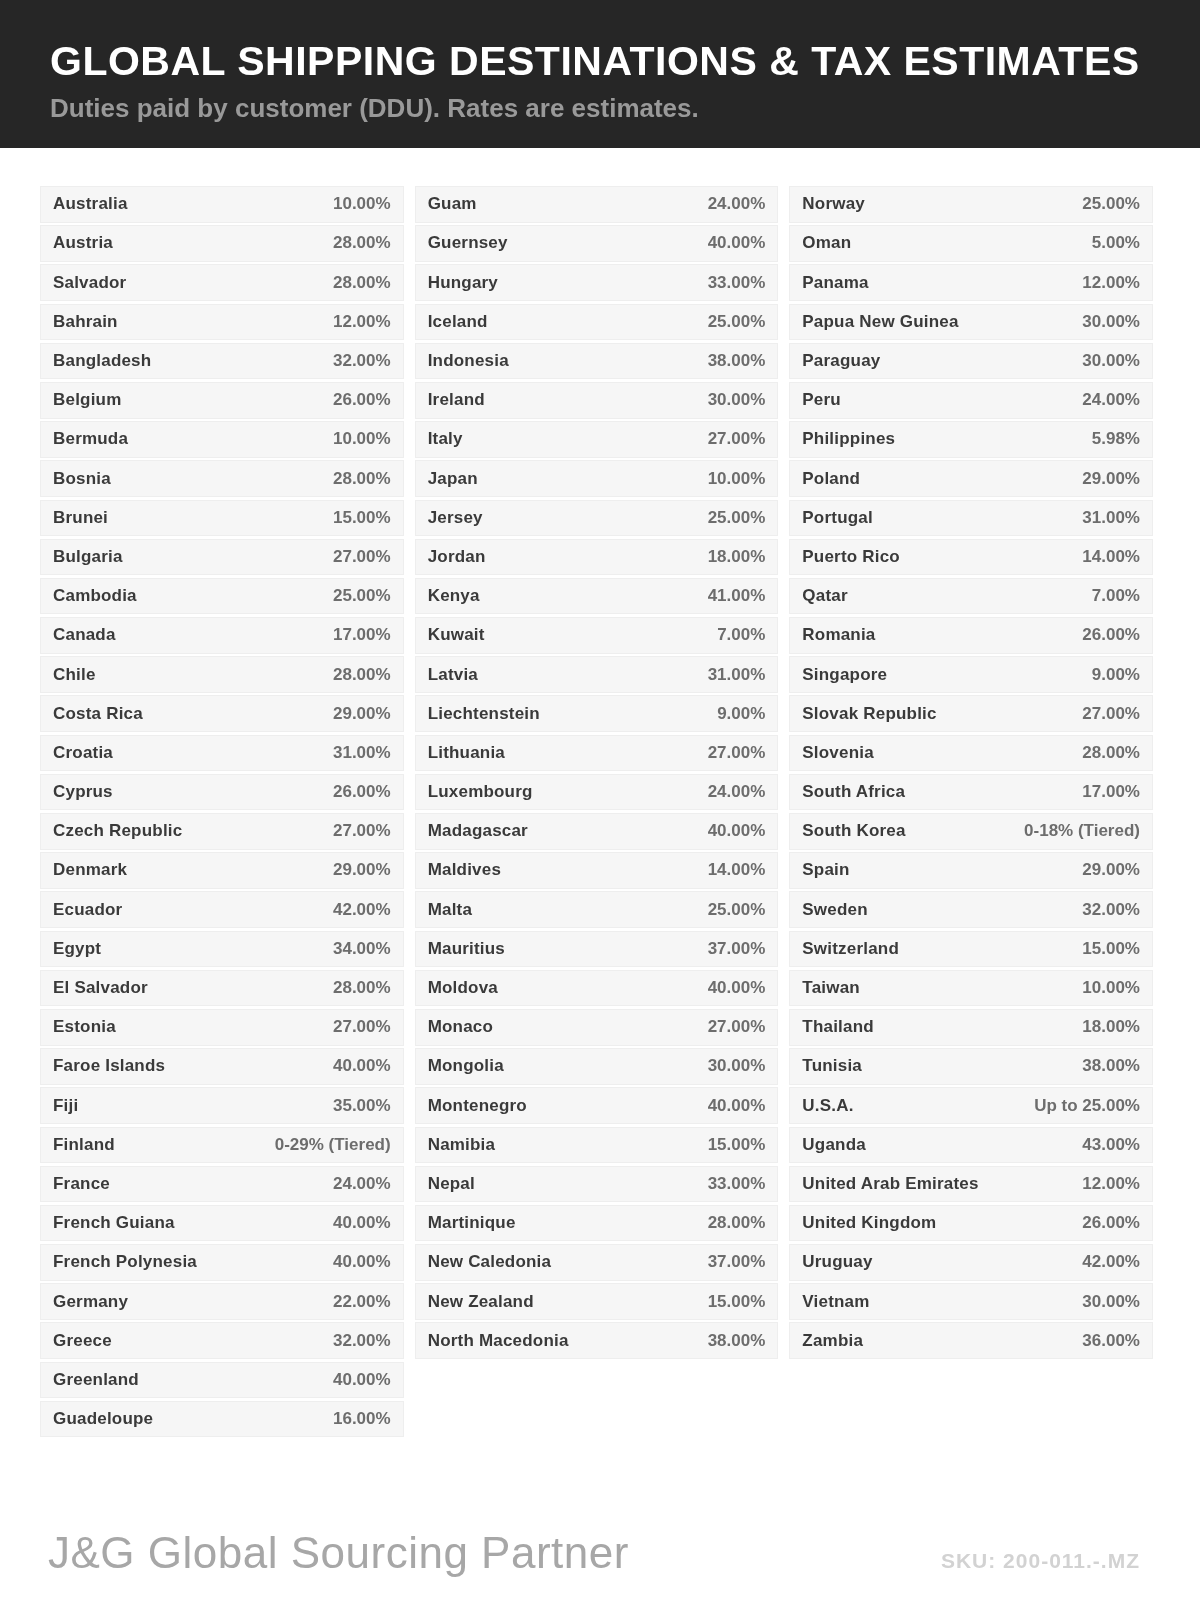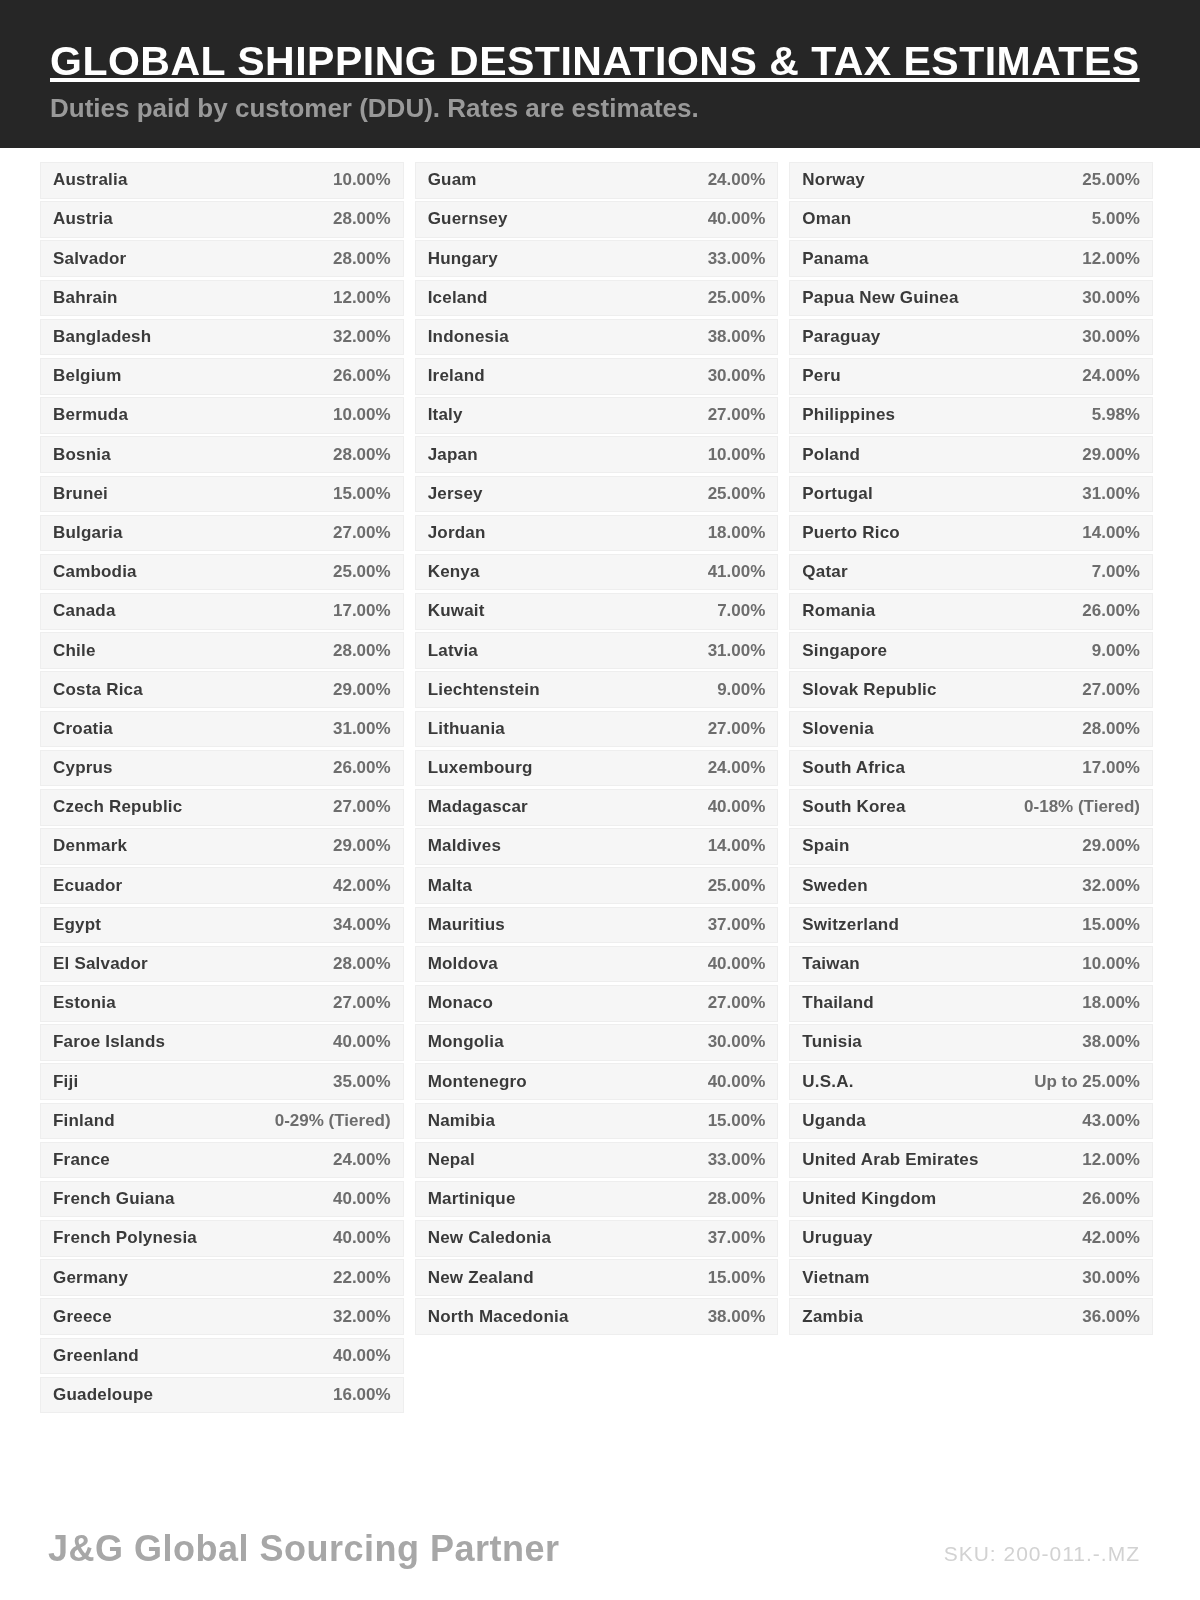--- a/index.html
+++ b/index.html
@@ -32,7 +32,6 @@
     letter-spacing: 0.5px;
     color: #ffffff;
     white-space: nowrap;
-    text-decoration: underline;
   }
   .header p {
     margin: 0;

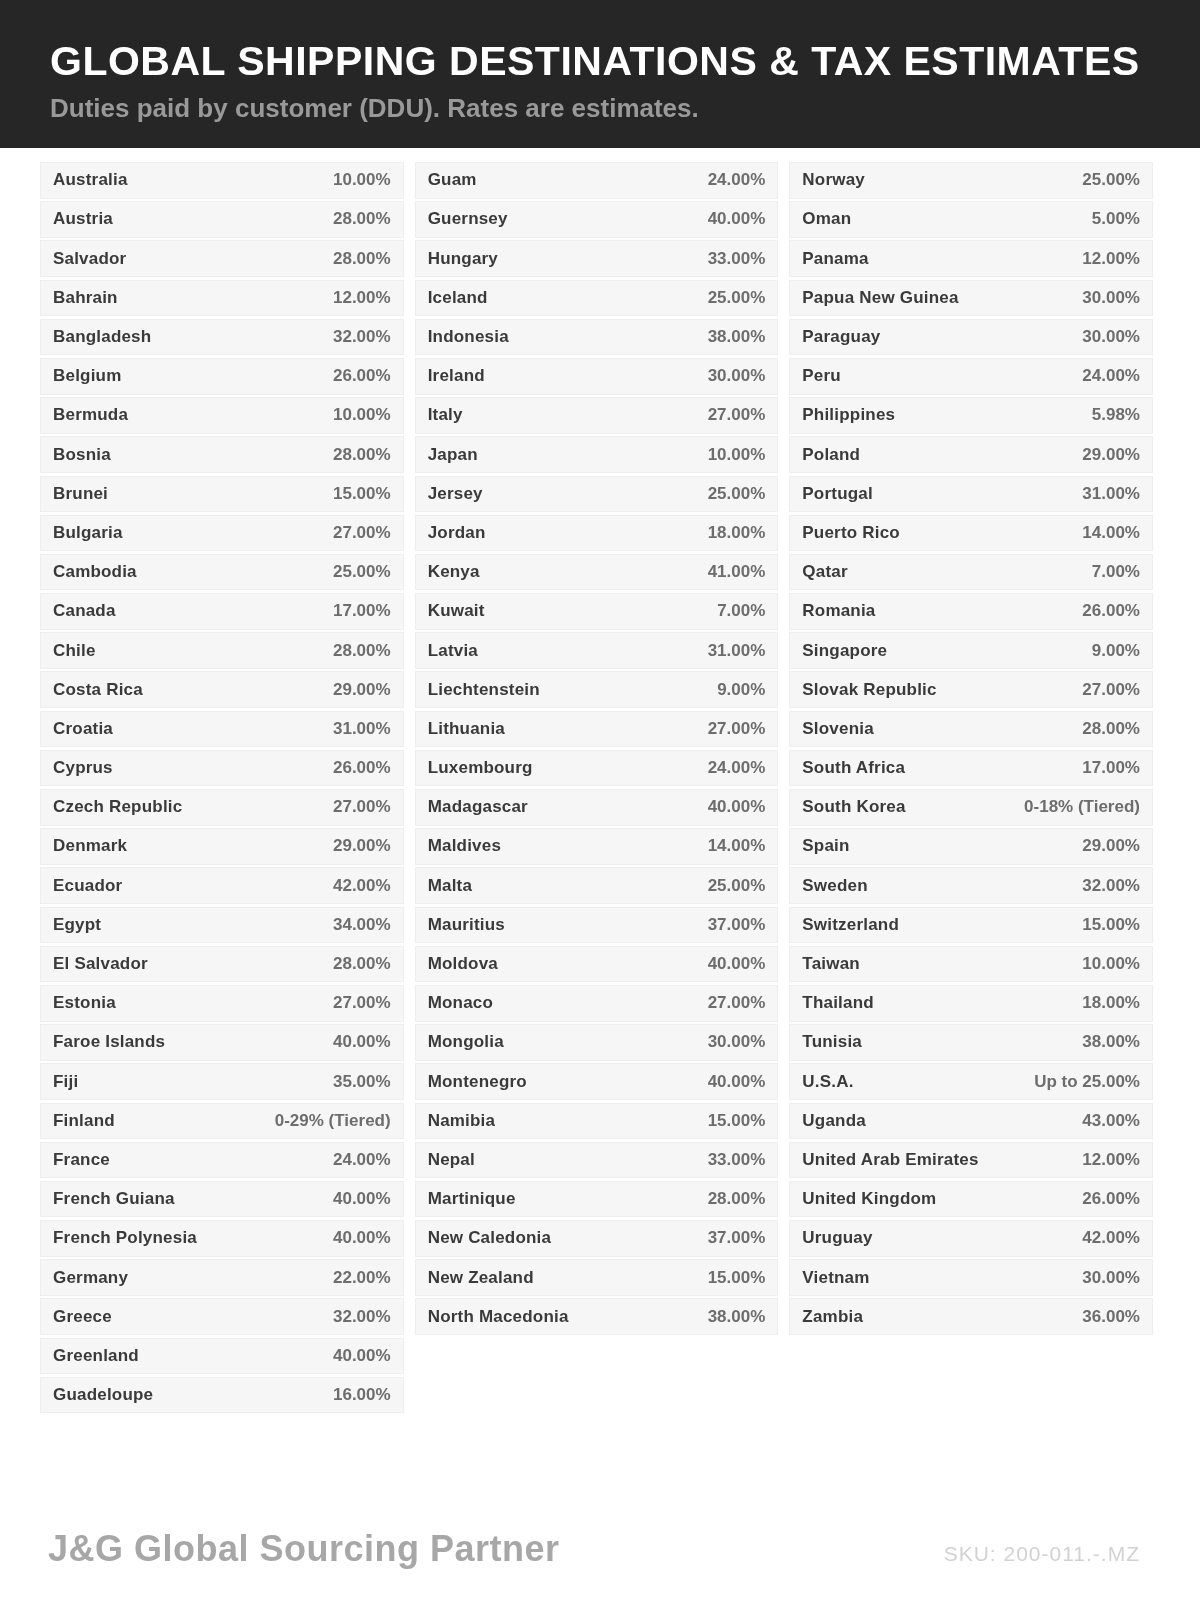--- a/index.html
+++ b/index.html
@@ -44,7 +44,7 @@
     grid-template-columns: repeat(3, 1fr);
     column-gap: 11px;
     align-items: start;
-    margin: 14px 47px 0 40px;
+    margin: 38px 47px 0 40px;
   }
   .col {
     display: flex;

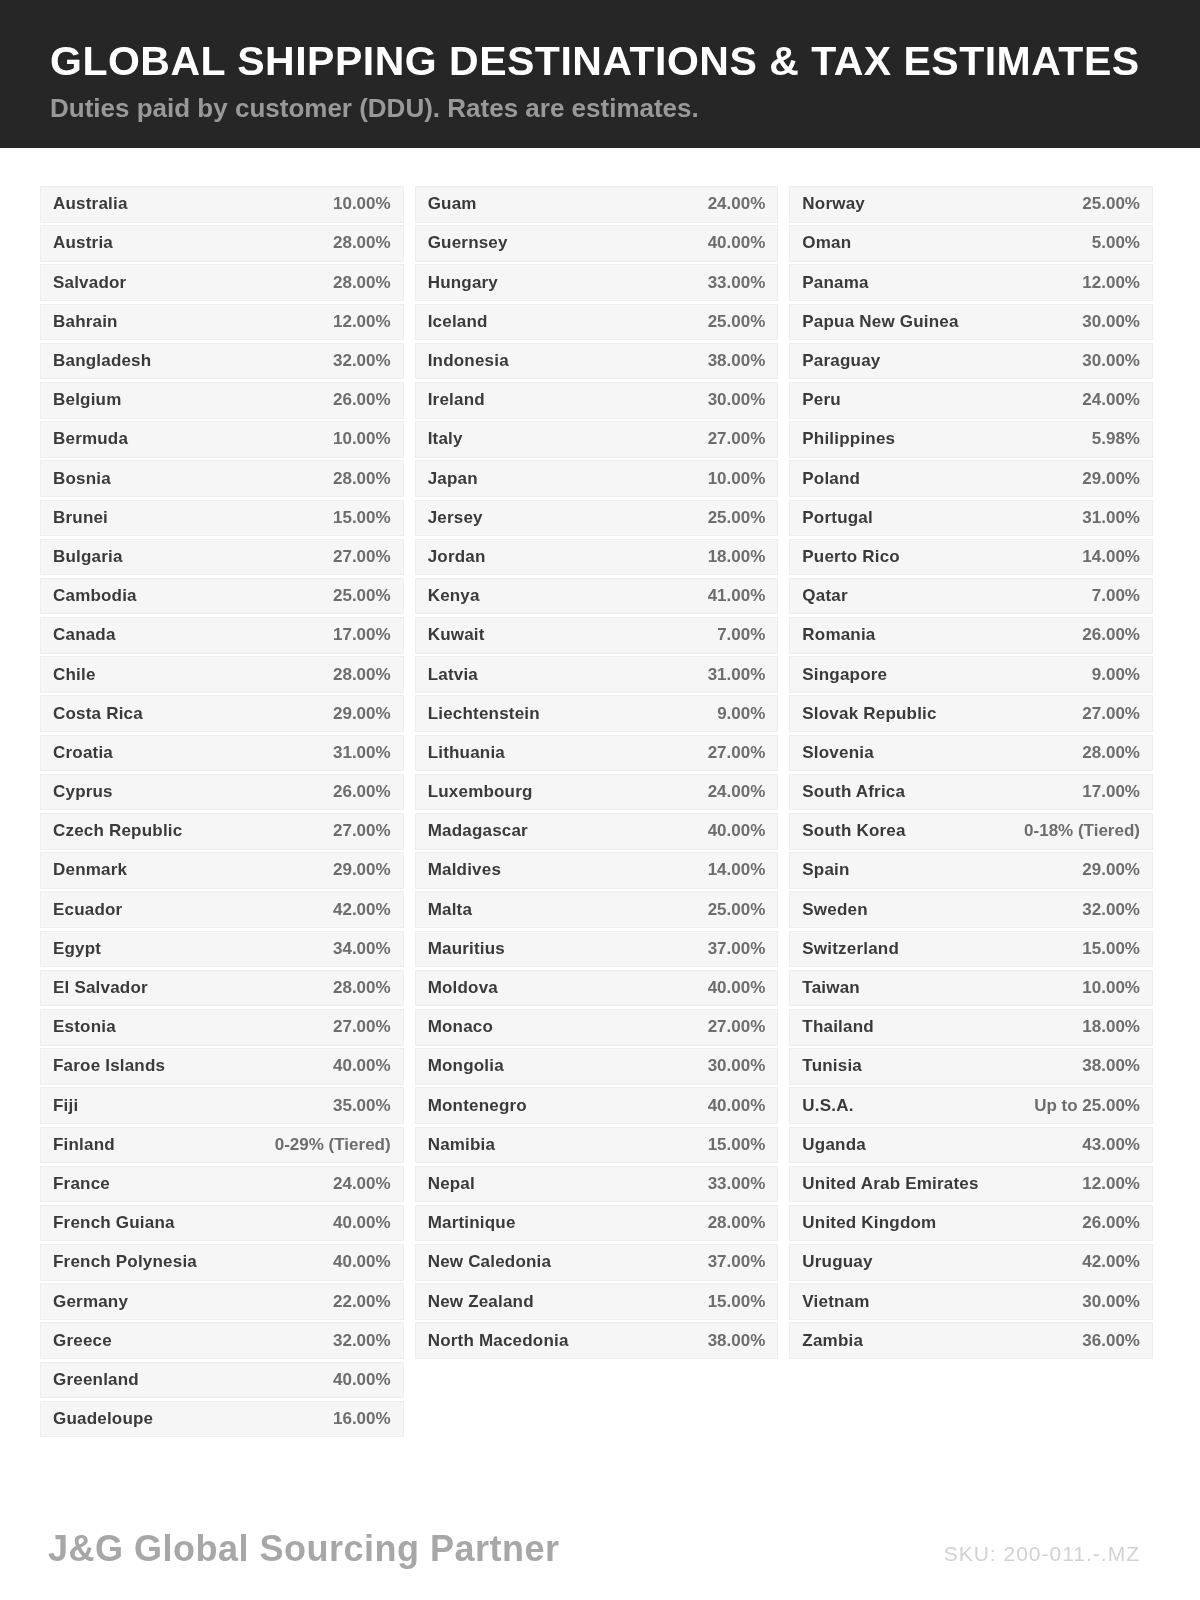--- a/index.html
+++ b/index.html
@@ -85,8 +85,8 @@
     align-items: baseline;
   }
   .brand {
-    font-size: 36px;
-    font-weight: bold;
+    font-size: 44px;
+    font-weight: normal;
     color: #a7a7a7;
     letter-spacing: 0.5px;
   }

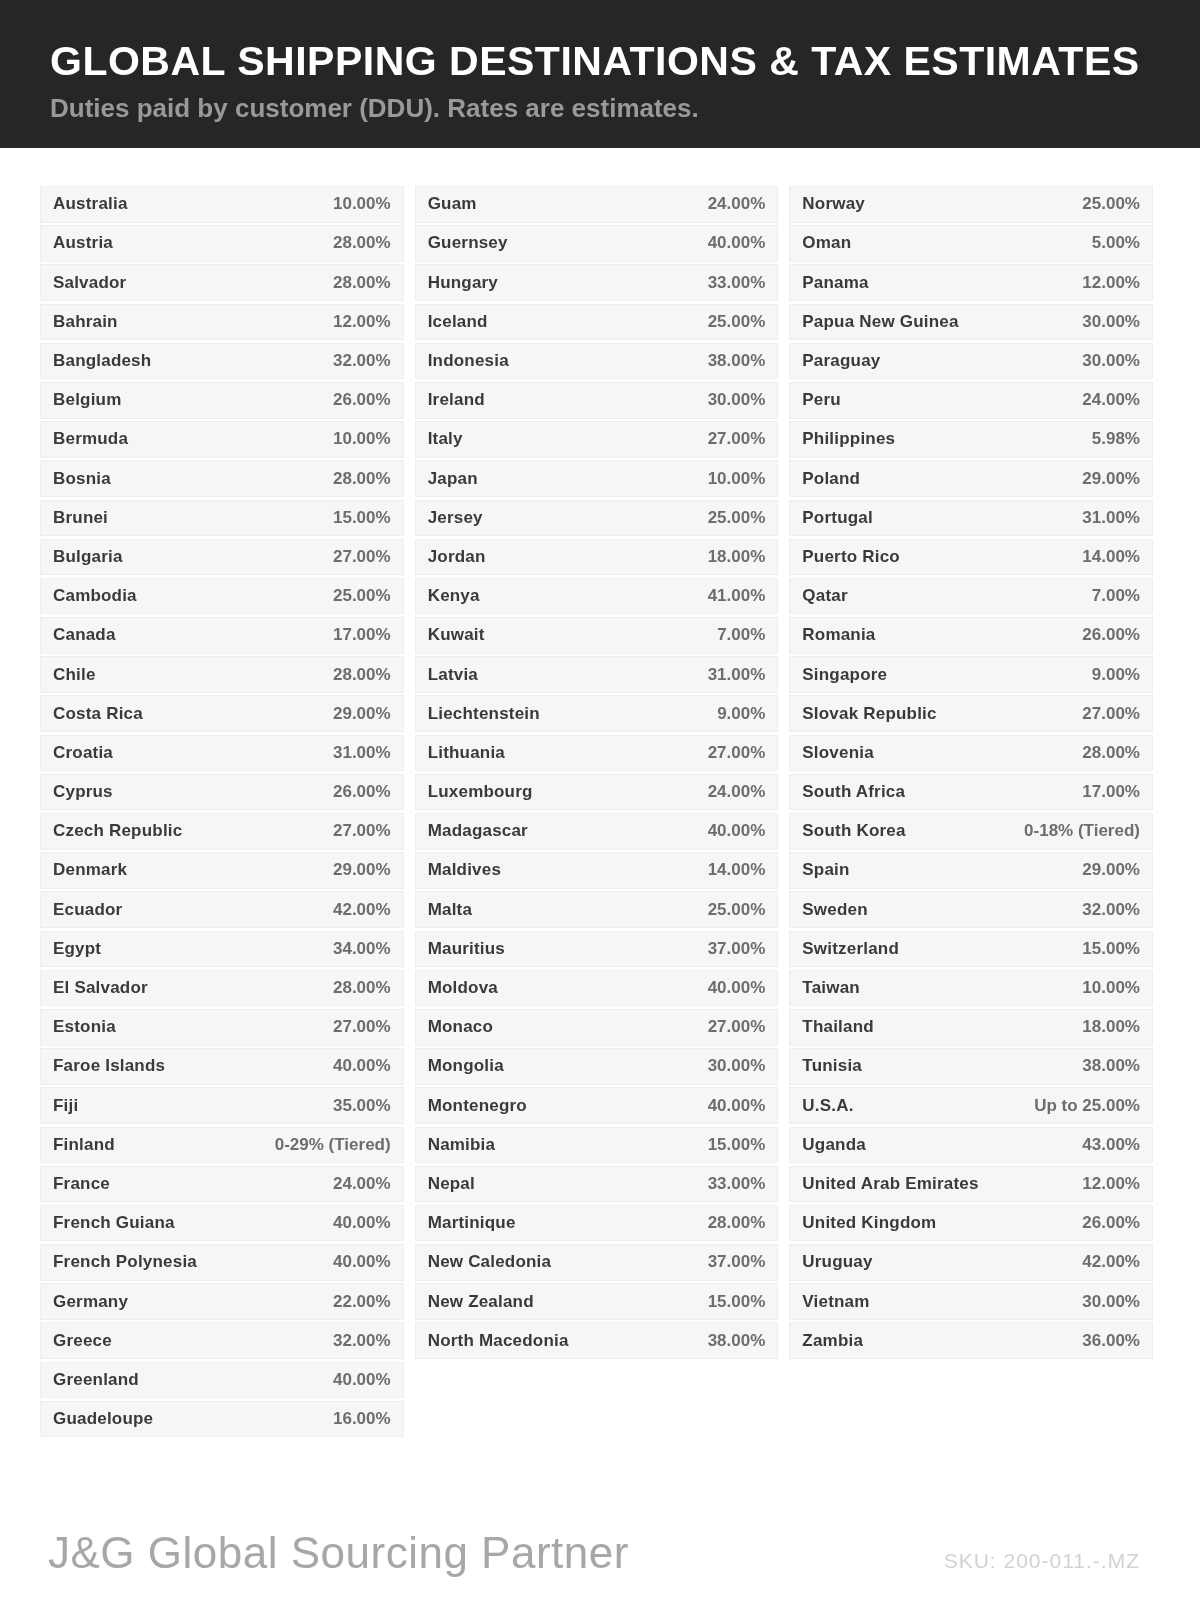--- a/index.html
+++ b/index.html
@@ -92,7 +92,7 @@
   }
   .sku {
     font-size: 21px;
-    font-weight: normal;
+    font-weight: bold;
     color: #d2d2d2;
     letter-spacing: 1px;
   }

